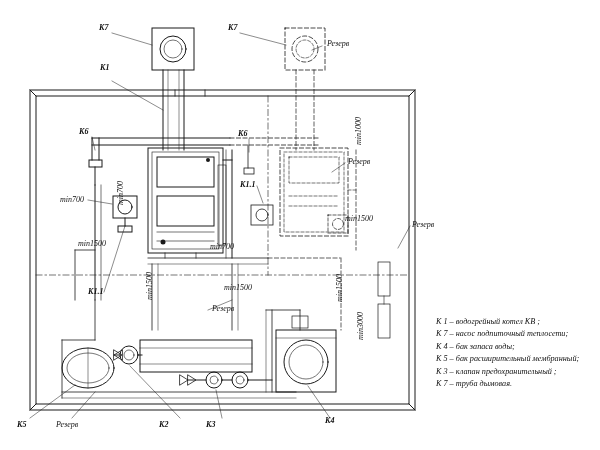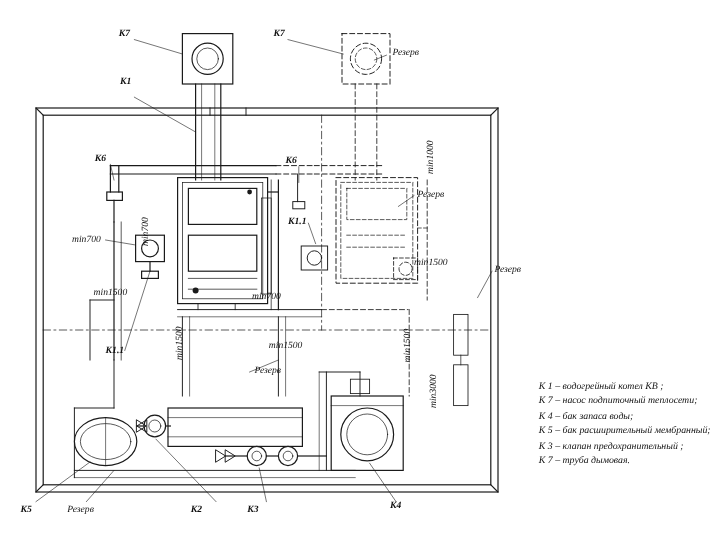--- a/index.html
+++ b/index.html
@@ -26,7 +26,7 @@
   .lbl.rot{transform-origin:left top;}
   .legend{
     position:absolute;
-    left:449px;top:316px;
+    left:436px;top:316px;
     font-family:"Liberation Serif", serif;
     font-size:8.2px;
     font-style:italic;

